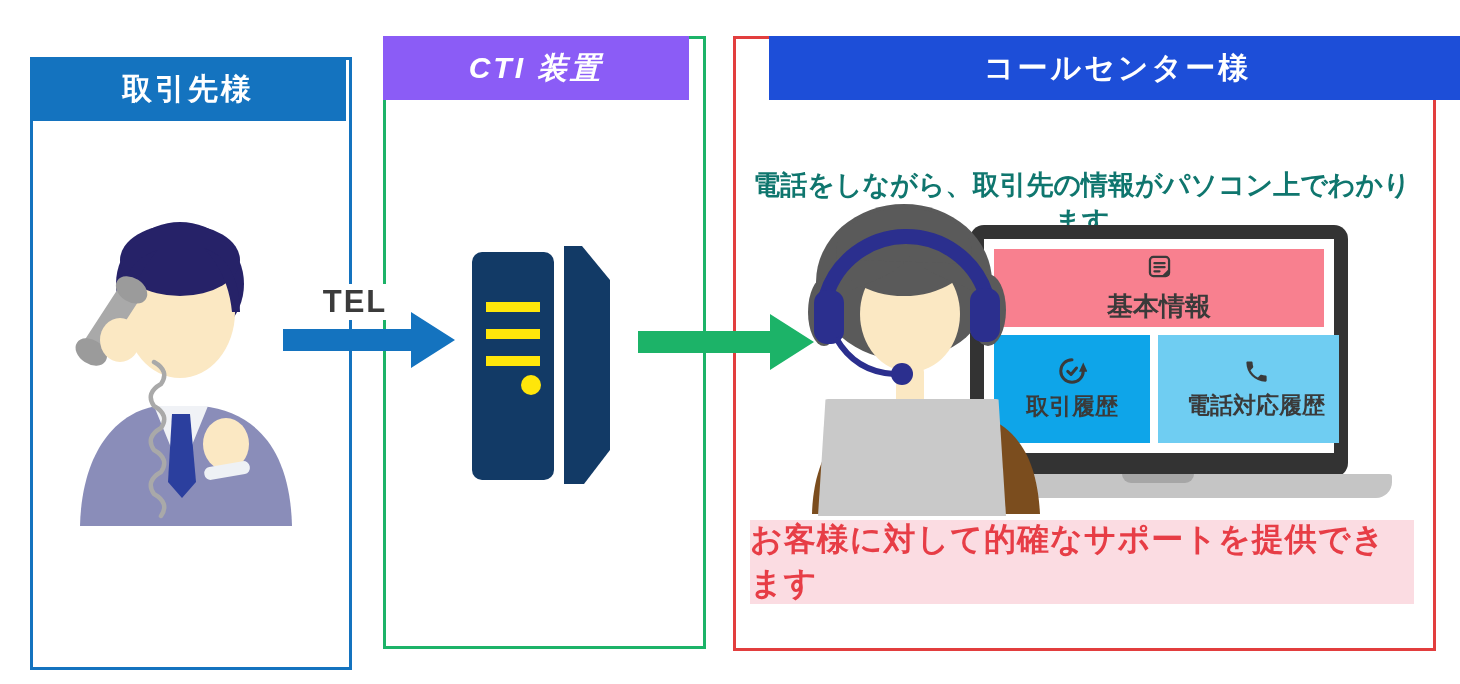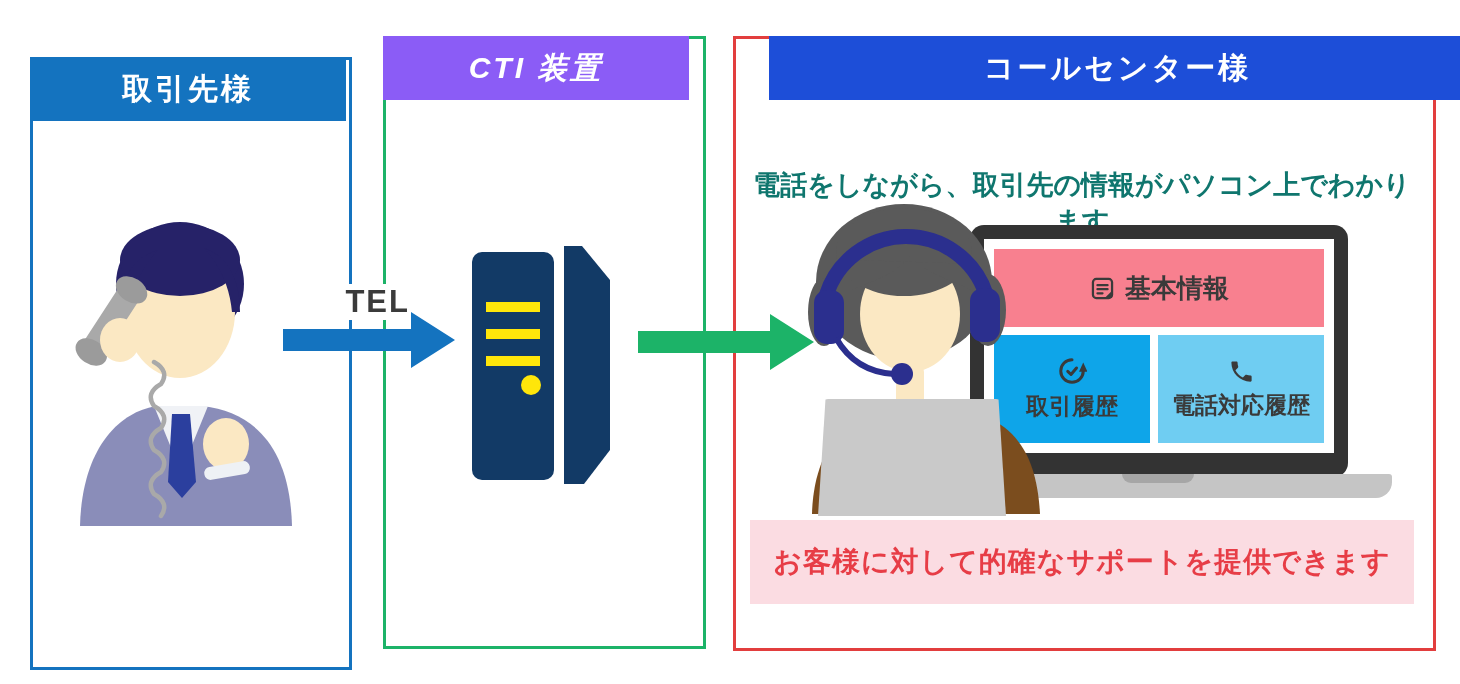--- a/index.html
+++ b/index.html
@@ -21,7 +21,7 @@
   .arrow{position:absolute;z-index:6;}
   .arrow-label{position:absolute;z-index:6;background:#fff;color:#3b3b3b;font-weight:bold;
                text-align:center;}
-  .label-tel{left:300px;top:284px;width:110px;height:36px;line-height:36px;font-size:31px;letter-spacing:2px;text-align:right;}
+  .label-tel{left:300px;top:284px;width:110px;height:36px;line-height:36px;font-size:31px;letter-spacing:2px;}
   .label-call{left:628px;top:281px;width:158px;height:38px;line-height:38px;font-size:29px;}
 
   .monitor{position:absolute;left:970px;top:225px;width:378px;height:252px;background:#333333;

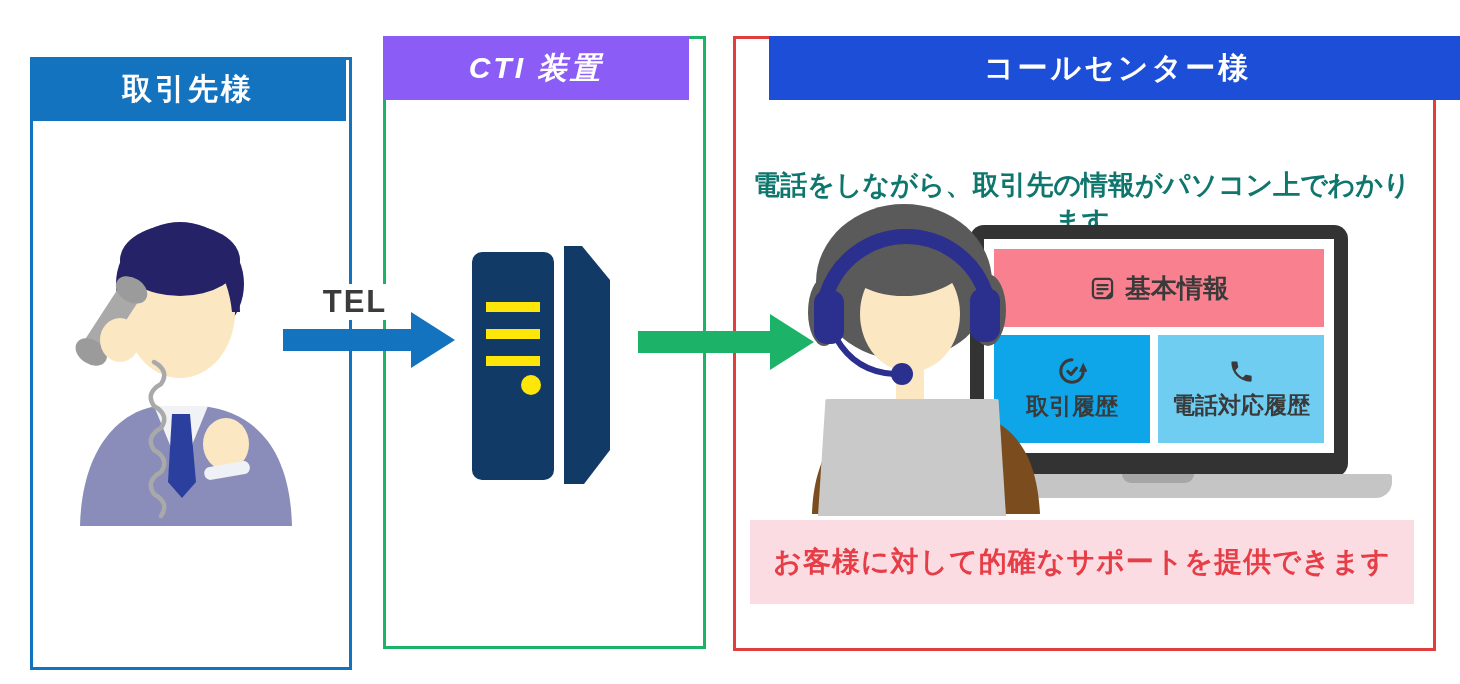--- a/index.html
+++ b/index.html
@@ -29,7 +29,7 @@
   .screen{position:absolute;left:14px;top:14px;width:350px;height:214px;background:#ffffff;}
   .tile{position:absolute;display:flex;align-items:center;justify-content:center;
         color:#3a3a3a;font-weight:bold;}
-  .tile-basic{left:10px;top:10px;width:330px;height:78px;flex-direction:row;gap:9px;font-size:26px;background:#f8808f;}
+  .tile-basic{left:10px;top:10px;width:330px;height:78px;flex-direction:column;gap:9px;font-size:26px;background:#f8808f;}
   .tile-history{left:10px;top:96px;width:156px;height:108px;flex-direction:column;gap:5px;font-size:23px;background:#0ea5e9;}
   .tile-phone{left:174px;top:96px;width:166px;height:108px;flex-direction:column;gap:5px;font-size:23px;background:#6fcdf2;}
 

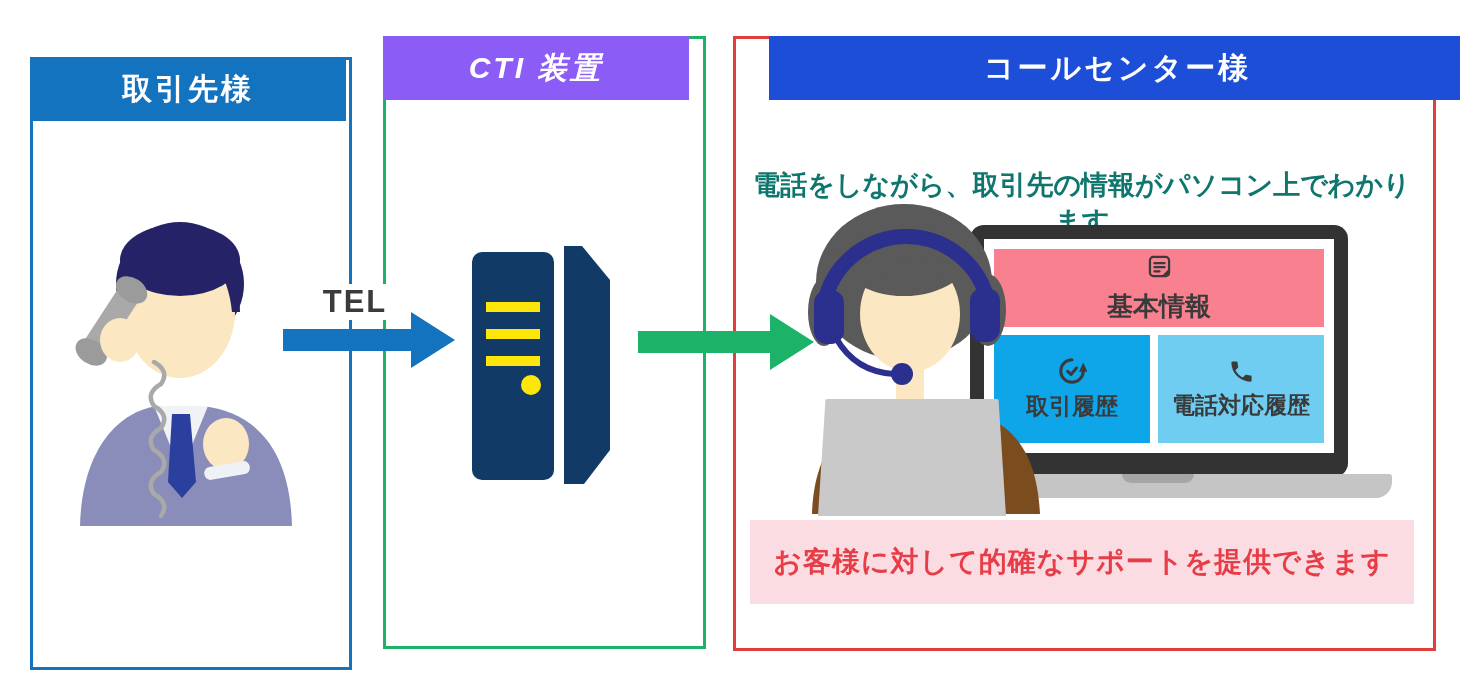--- a/index.html
+++ b/index.html
@@ -31,7 +31,7 @@
         color:#3a3a3a;font-weight:bold;}
   .tile-basic{left:10px;top:10px;width:330px;height:78px;flex-direction:column;gap:9px;font-size:26px;background:#f8808f;}
   .tile-history{left:10px;top:96px;width:156px;height:108px;flex-direction:column;gap:5px;font-size:23px;background:#0ea5e9;}
-  .tile-phone{left:174px;top:96px;width:166px;height:108px;flex-direction:column;gap:5px;font-size:23px;background:#6fcdf2;}
+  .tile-phone{left:174px;top:96px;width:166px;height:108px;flex-direction:column;gap:5px;font-size:23px;background:#6fcdf2;padding-left:15px;}
 
   .laptop-base{position:absolute;left:1002px;top:474px;width:390px;height:24px;background:#c5c5c5;
                border-radius:3px 3px 16px 16px;z-index:3;}

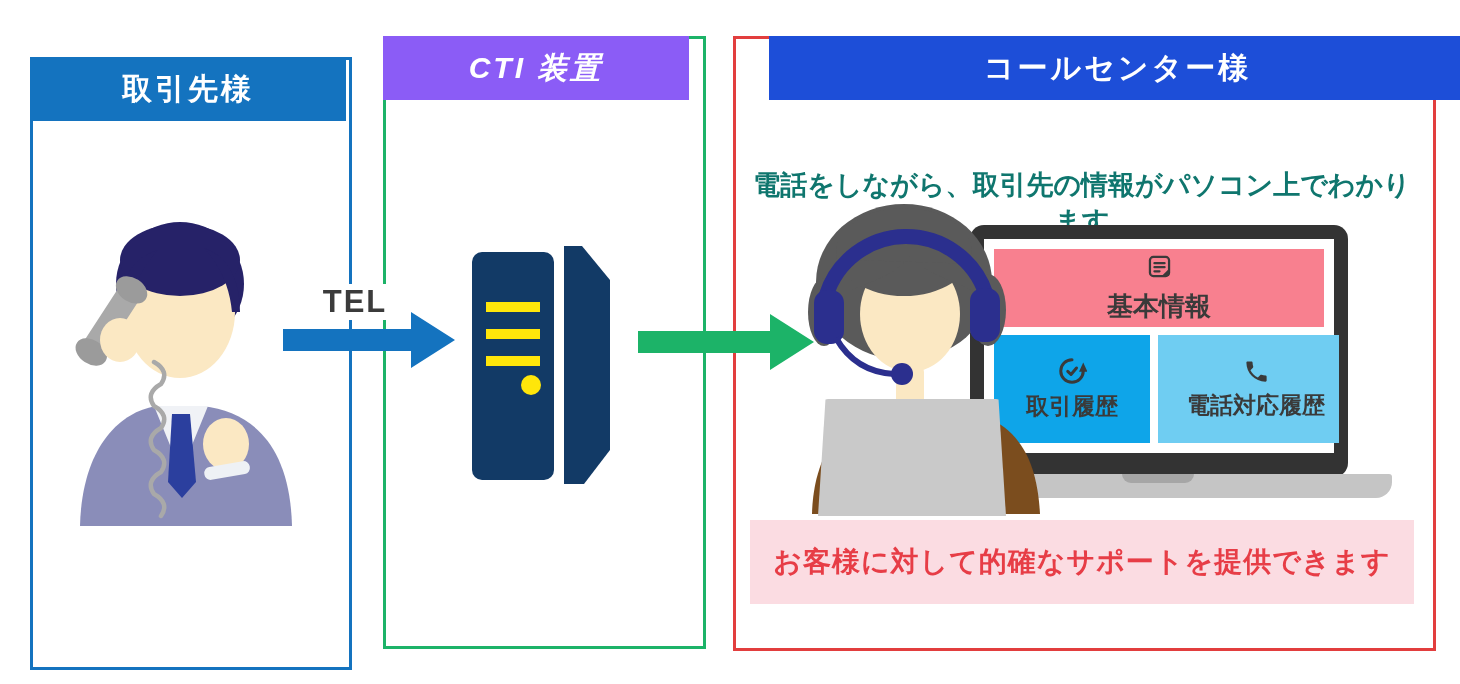--- a/index.html
+++ b/index.html
@@ -44,7 +44,7 @@
   .server-svg{position:absolute;left:452px;top:240px;z-index:2;}
 
   .banner{position:absolute;left:750px;top:520px;width:664px;height:84px;background:#fbdce2;
-          display:flex;align-items:center;justify-content:center;font-size:28px;font-weight:bold;
+          display:flex;align-items:center;justify-content:center;font-size:32px;font-weight:bold;
           color:#e73d46;letter-spacing:1px;z-index:2;}
   .tile-icon{flex:0 0 auto;display:flex;}
 </style>

